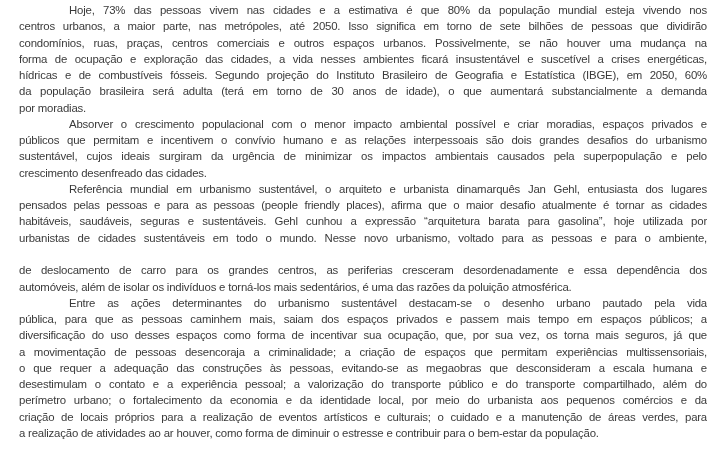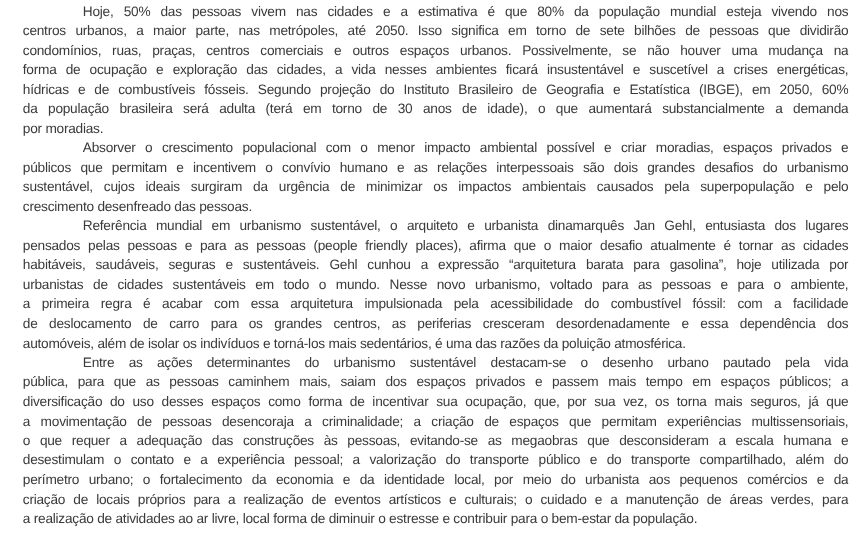--- a/index.html
+++ b/index.html
@@ -49,7 +49,7 @@
 
 <div class="textblock">
 
-  <div class="line indent"><span class="num">1</span><span class="txt">Hoje, 50% das pessoas vivem nas cidades e a estimativa é que 80% da população mundial esteja vivendo nos</span></div>
+  <div class="line indent"><span class="num">1</span><span class="txt">Hoje, 73% das pessoas vivem nas cidades e a estimativa é que 80% da população mundial esteja vivendo nos</span></div>
   <div class="line"><span class="num"></span><span class="txt">centros urbanos, a maior parte, nas metrópoles, até 2050. Isso significa em torno de sete bilhões de pessoas que dividirão</span></div>
   <div class="line"><span class="num"></span><span class="txt">condomínios, ruas, praças, centros comerciais e outros espaços urbanos. Possivelmente, se não houver uma mudança na</span></div>
   <div class="line"><span class="num">4</span><span class="txt">forma de ocupação e exploração das cidades, a vida nesses ambientes ficará insustentável e suscetível a crises energéticas,</span></div>

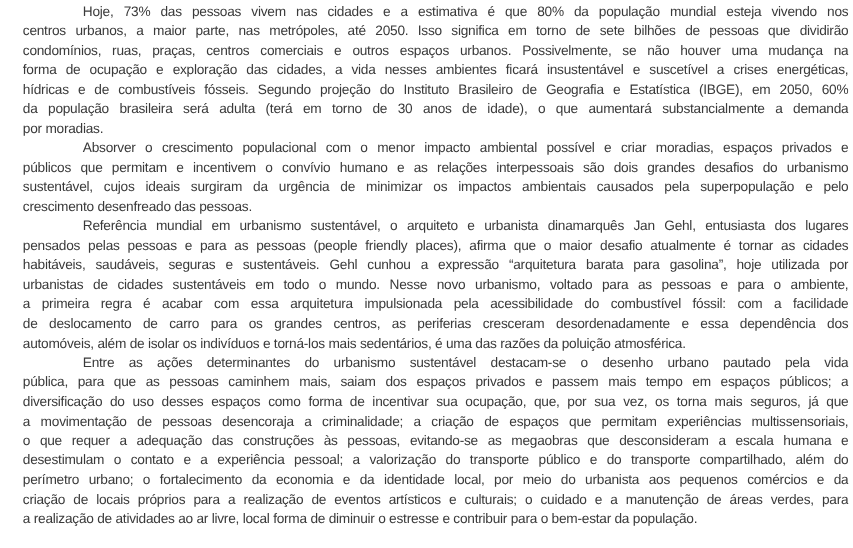--- a/index.html
+++ b/index.html
@@ -59,7 +59,7 @@
   <div class="line indent"><span class="num"></span><span class="txt">Absorver o crescimento populacional com o menor impacto ambiental possível e criar moradias, espaços privados e</span></div>
   <div class="line"><span class="num"></span><span class="txt">públicos que permitam e incentivem o convívio humano e as relações interpessoais são dois grandes desafios do urbanismo</span></div>
   <div class="line"><span class="num">10</span><span class="txt">sustentável, cujos ideais surgiram da urgência de minimizar os impactos ambientais causados pela superpopulação e pelo</span></div>
-  <div class="line pend"><span class="num"></span><span class="txt">crescimento desenfreado das pessoas.</span></div>
+  <div class="line pend"><span class="num"></span><span class="txt">crescimento desenfreado das cidades.</span></div>
   <div class="line indent"><span class="num"></span><span class="txt">Referência mundial em urbanismo sustentável, o arquiteto e urbanista dinamarquês Jan Gehl, entusiasta dos lugares</span></div>
   <div class="line"><span class="num">13</span><span class="txt"><span>pensados pelas pessoas e para as pessoas (</span><span class="it">people friendly places</span><span>), afirma que o maior desafio atualmente é tornar as cidades</span></span></div>
   <div class="line"><span class="num"></span><span class="txt">habitáveis, saudáveis, seguras e sustentáveis. Gehl cunhou a expressão “arquitetura barata para gasolina”, hoje utilizada por</span></div>

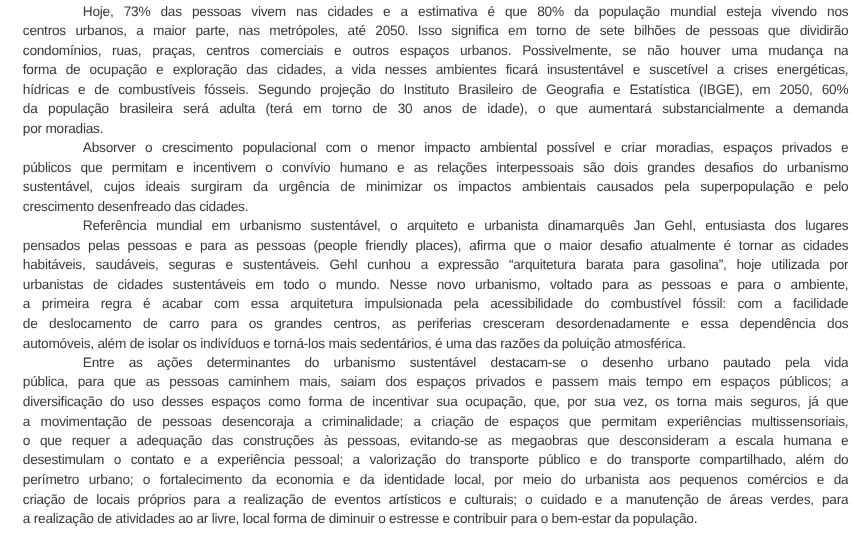--- a/index.html
+++ b/index.html
@@ -64,7 +64,7 @@
   <div class="line"><span class="num">13</span><span class="txt"><span>pensados pelas pessoas e para as pessoas (</span><span class="it">people friendly places</span><span>), afirma que o maior desafio atualmente é tornar as cidades</span></span></div>
   <div class="line"><span class="num"></span><span class="txt">habitáveis, saudáveis, seguras e sustentáveis. Gehl cunhou a expressão “arquitetura barata para gasolina”, hoje utilizada por</span></div>
   <div class="line"><span class="num"></span><span class="txt">urbanistas de cidades sustentáveis em todo o mundo. Nesse novo urbanismo, voltado para as pessoas e para o ambiente,</span></div>
-  <div class="line"><span class="num">16</span><span class="txt">a primeira regra é acabar com essa arquitetura impulsionada pela acessibilidade do combustível fóssil: com a facilidade</span></div>
+  <div class="line"><span class="num">16</span></div>
   <div class="line"><span class="num"></span><span class="txt">de deslocamento de carro para os grandes centros, as periferias cresceram desordenadamente e essa dependência dos</span></div>
   <div class="line pend"><span class="num"></span><span class="txt">automóveis, além de isolar os indivíduos e torná-los mais sedentários, é uma das razões da poluição atmosférica.</span></div>
   <div class="line indent"><span class="num">19</span><span class="txt">Entre as ações determinantes do urbanismo sustentável destacam-se o desenho urbano pautado pela vida</span></div>

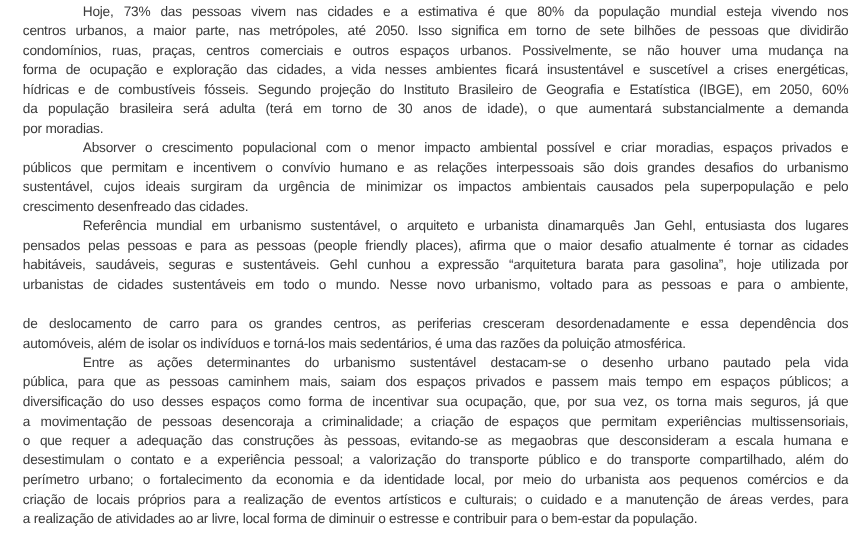--- a/index.html
+++ b/index.html
@@ -75,7 +75,7 @@
   <div class="line"><span class="num"></span><span class="txt">desestimulam o contato e a experiência pessoal; a valorização do transporte público e do transporte compartilhado, além do</span></div>
   <div class="line"><span class="num"></span><span class="txt">perímetro urbano; o fortalecimento da economia e da identidade local, por meio do urbanista aos pequenos comércios e da</span></div>
   <div class="line"><span class="num"></span><span class="txt">criação de locais próprios para a realização de eventos artísticos e culturais; o cuidado e a manutenção de áreas verdes, para</span></div>
-  <div class="line pend"><span class="num">28</span><span class="txt">a realização de atividades ao ar livre, local forma de diminuir o estresse e contribuir para o bem-estar da população.</span></div>
+  <div class="line pend"><span class="num">28</span><span class="txt">a realização de atividades ao ar houver, como forma de diminuir o estresse e contribuir para o bem-estar da população.</span></div>
 
 </div>
 

